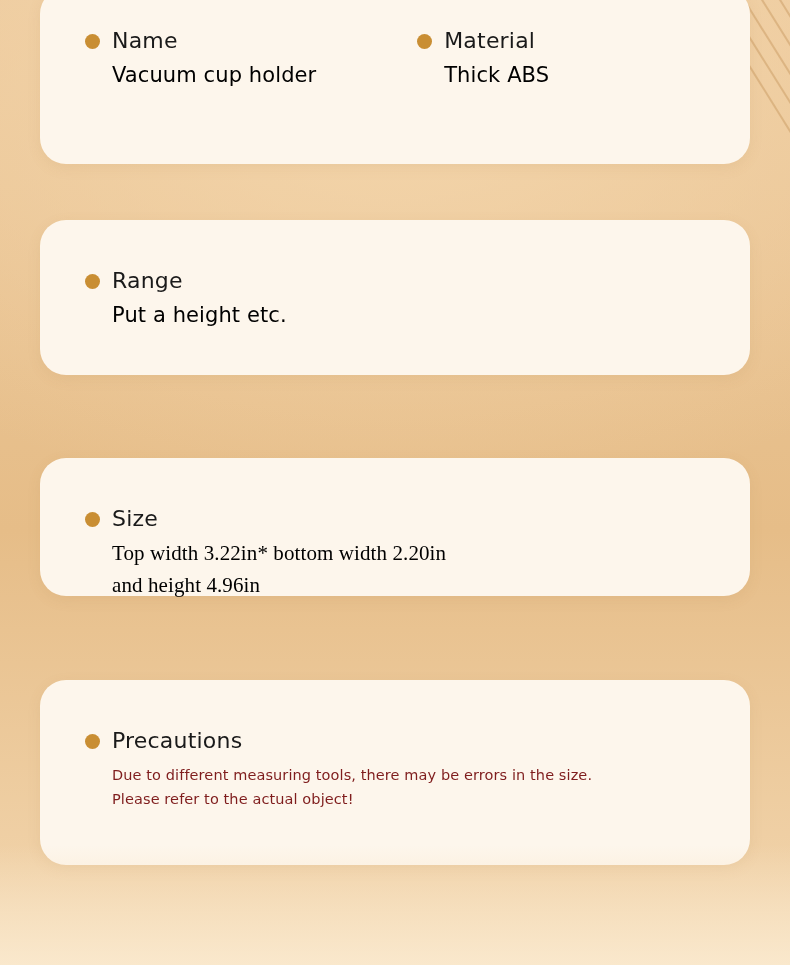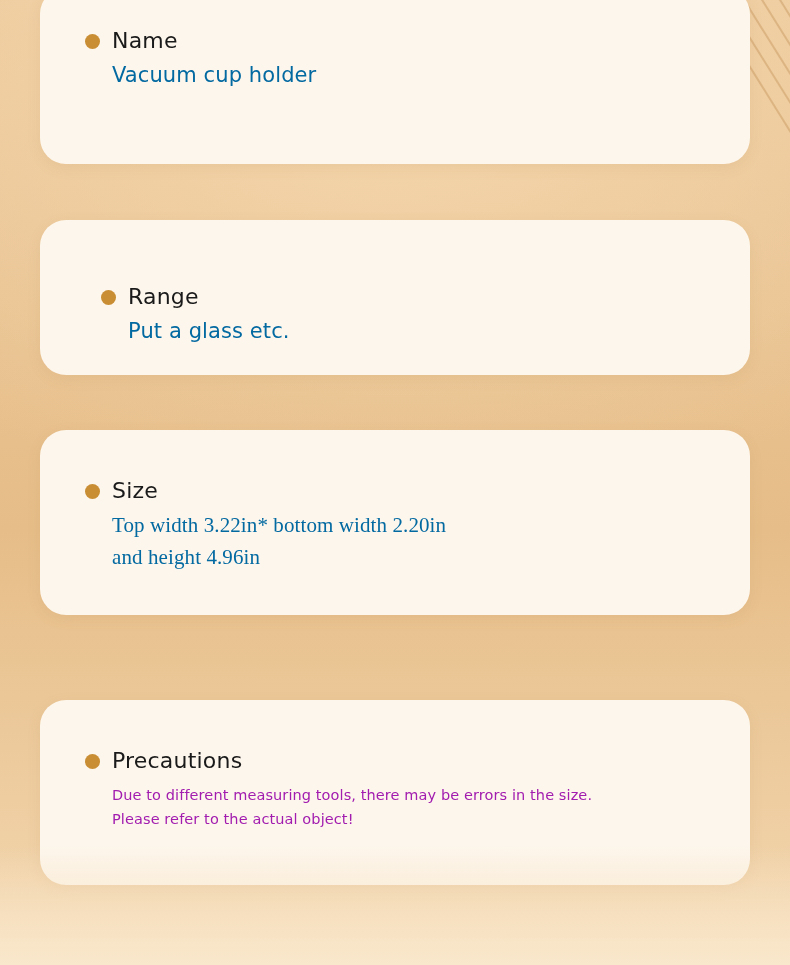--- a/index.html
+++ b/index.html
@@ -153,6 +153,13 @@
           </div>
           <div class="value">Vacuum cup holder</div>
         </div>
+        <div class="col col-right">
+          <div class="field-head">
+            <span class="dot"></span>
+            <span class="label">Material</span>
+          </div>
+          <div class="value">Thick ABS</div>
+        </div>
       </div>
     </div>
 

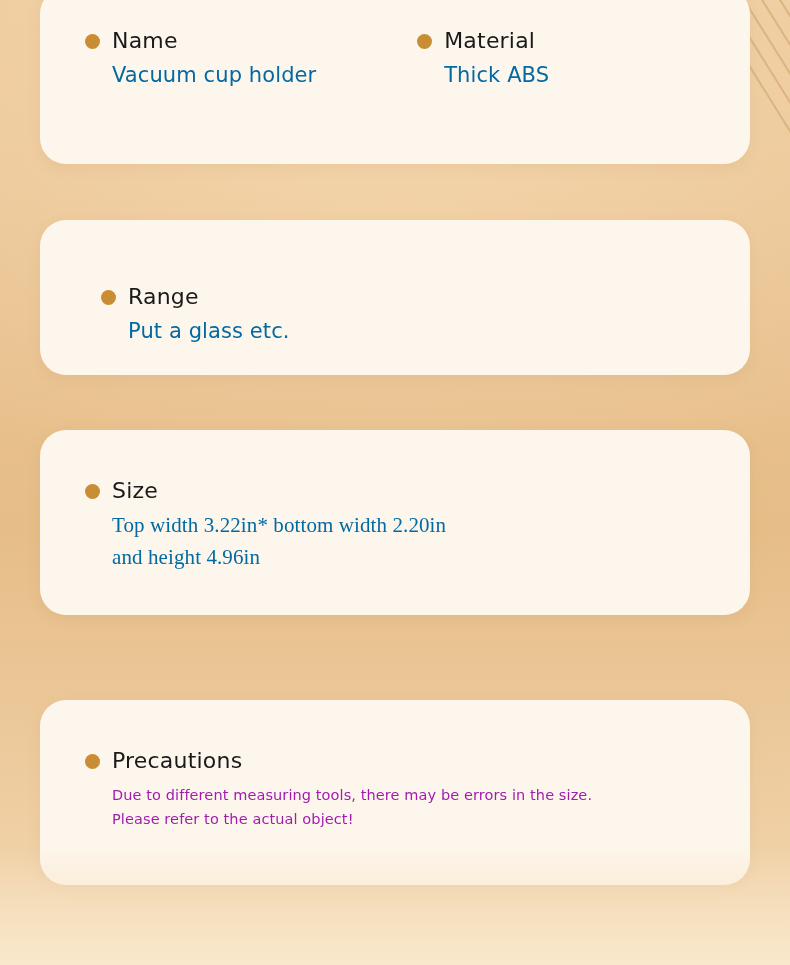--- a/index.html
+++ b/index.html
@@ -109,7 +109,7 @@
   }
   .value {
     font-size: 21px;
-    color: #0369a1;
+    color: #000000;
     line-height: 1.5;
     margin-top: 6px;
     padding-left: 27px;

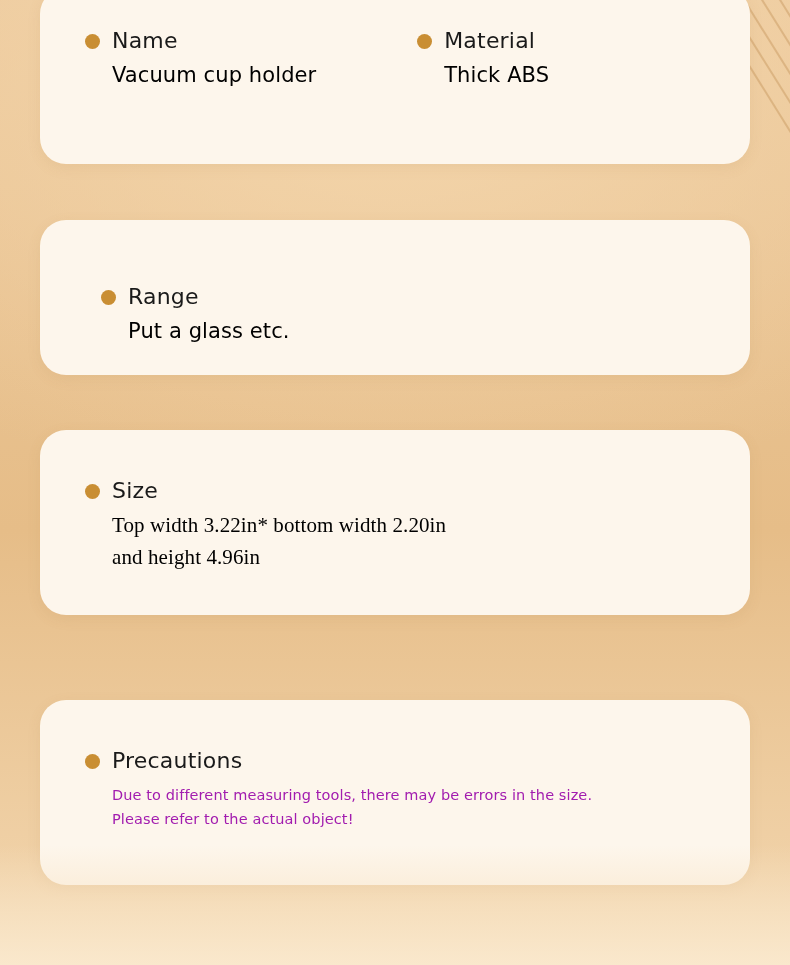--- a/index.html
+++ b/index.html
@@ -75,7 +75,7 @@
     width: 710px;
   }
   #card-1 { top: -12px; height: 176px; padding: 40px 0 0 0; }
-  #card-2 { top: 220px; height: 155px; padding: 16px; }
+  #card-2 { top: 220px; height: 155px; padding: 0; }
   #card-3 { top: 430px; height: 185px; }
   #card-4 { top: 700px; height: 185px; }
 

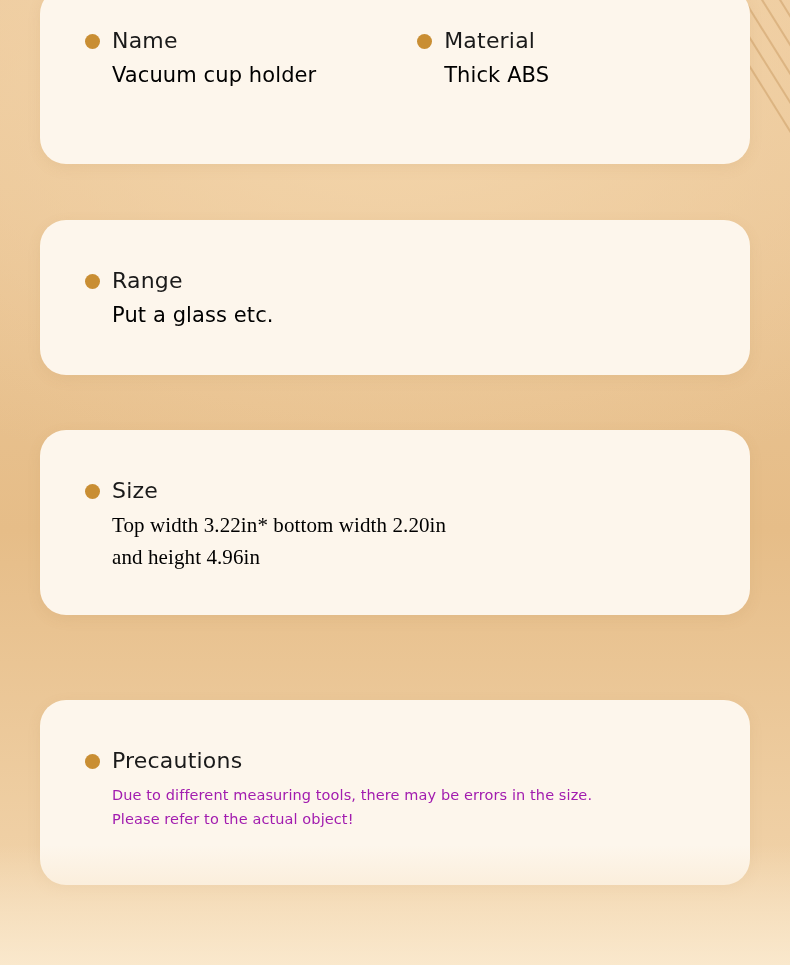--- a/index.html
+++ b/index.html
@@ -170,7 +170,7 @@
             <span class="dot"></span>
             <span class="label">Range</span>
           </div>
-          <div class="value">Put a glass etc.</div>
+          <div class="value">Put a height etc.</div>
         </div>
       </div>
     </div>

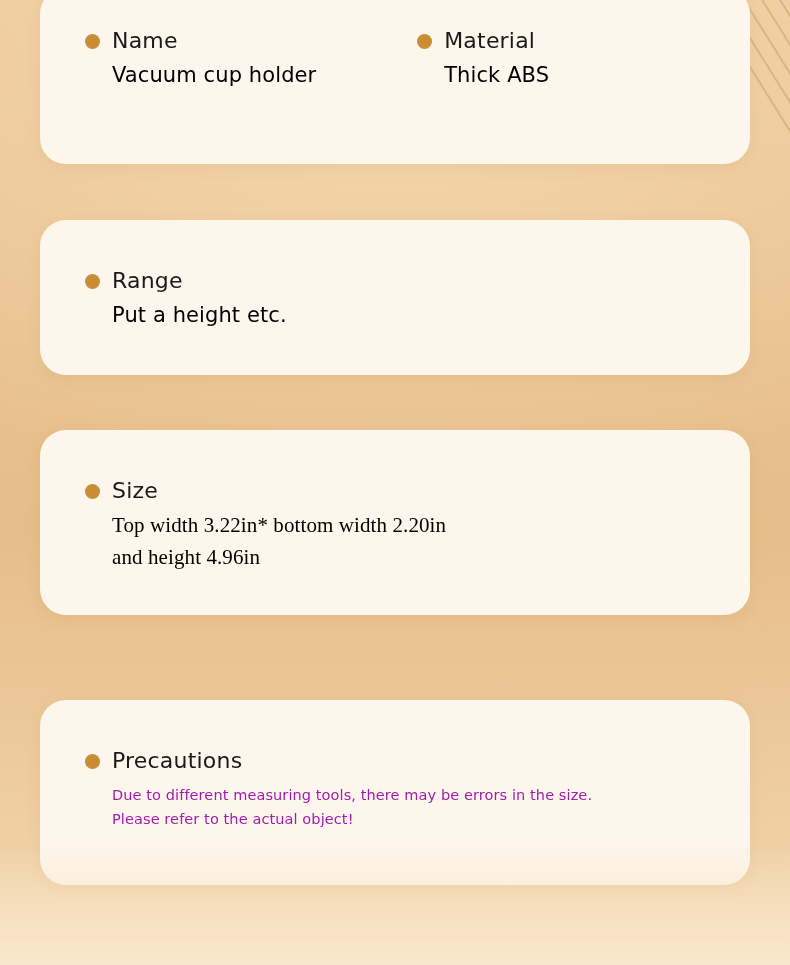--- a/index.html
+++ b/index.html
@@ -76,7 +76,7 @@
   }
   #card-1 { top: -12px; height: 176px; padding: 40px 0 0 0; }
   #card-2 { top: 220px; height: 155px; padding: 0; }
-  #card-3 { top: 430px; height: 185px; }
+  #card-3 { top: 458px; height: 138px; }
   #card-4 { top: 700px; height: 185px; }
 
   .row {

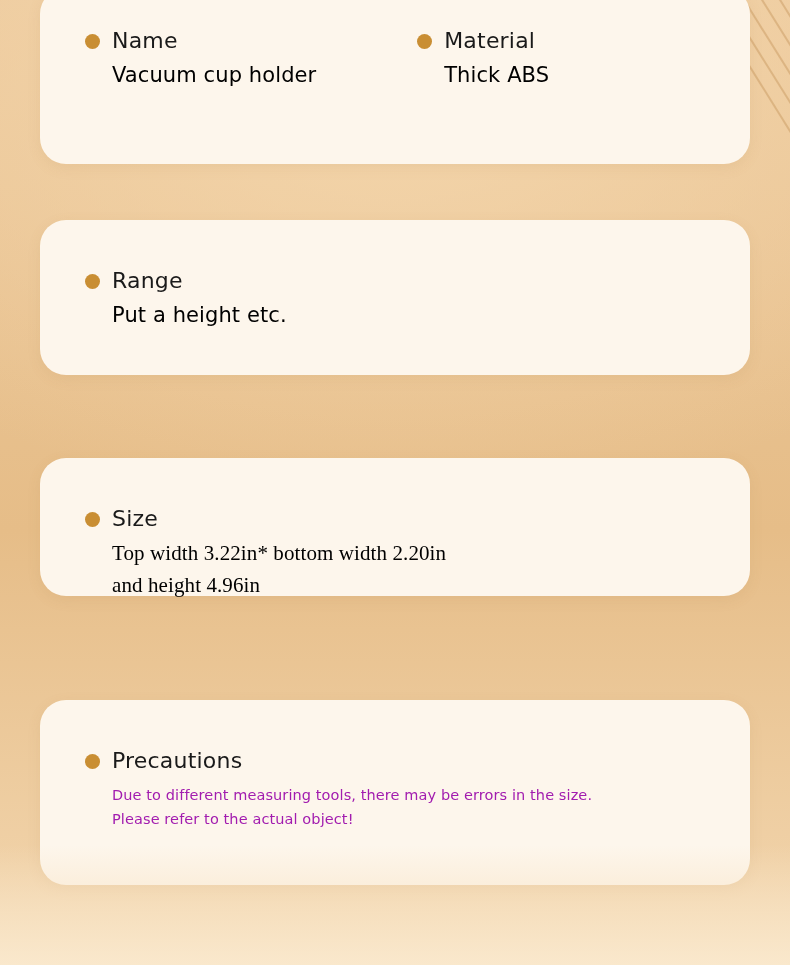--- a/index.html
+++ b/index.html
@@ -77,7 +77,7 @@
   #card-1 { top: -12px; height: 176px; padding: 40px 0 0 0; }
   #card-2 { top: 220px; height: 155px; padding: 0; }
   #card-3 { top: 458px; height: 138px; }
-  #card-4 { top: 700px; height: 185px; }
+  #card-4 { top: 680px; height: 185px; }
 
   .row {
     display: flex;

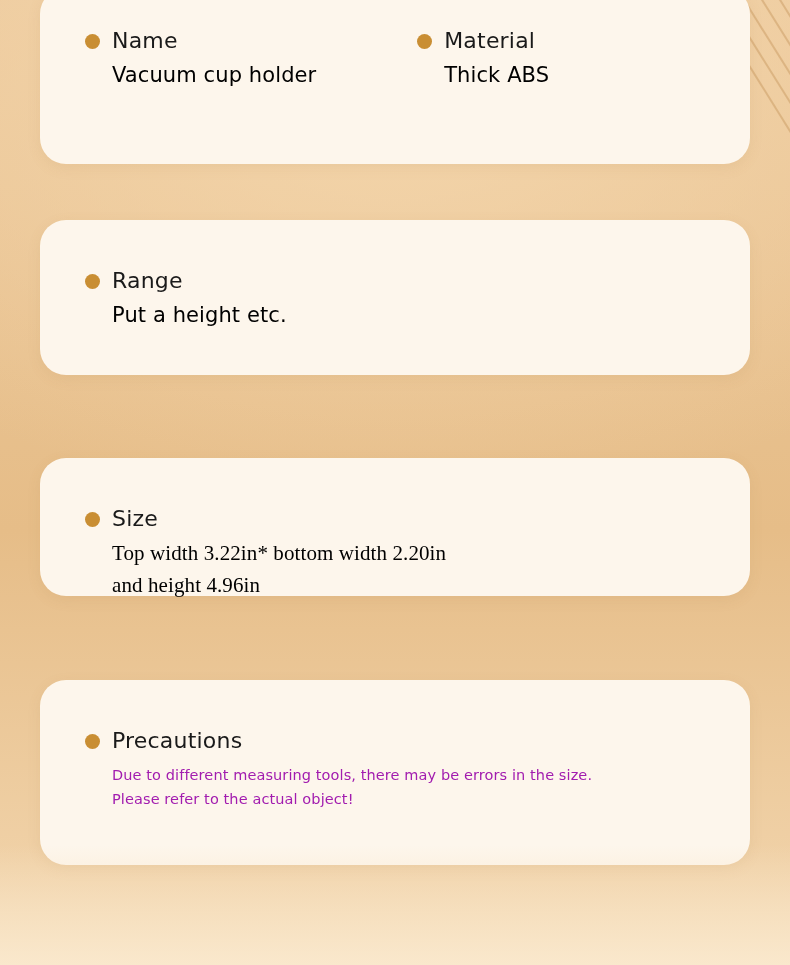--- a/index.html
+++ b/index.html
@@ -117,7 +117,7 @@
   }
   .note {
     font-size: 14.5px;
-    color: #a21caf;
+    color: #7f1d1d;
     line-height: 1.65;
     padding-left: 27px;
     margin-top: 10px;

